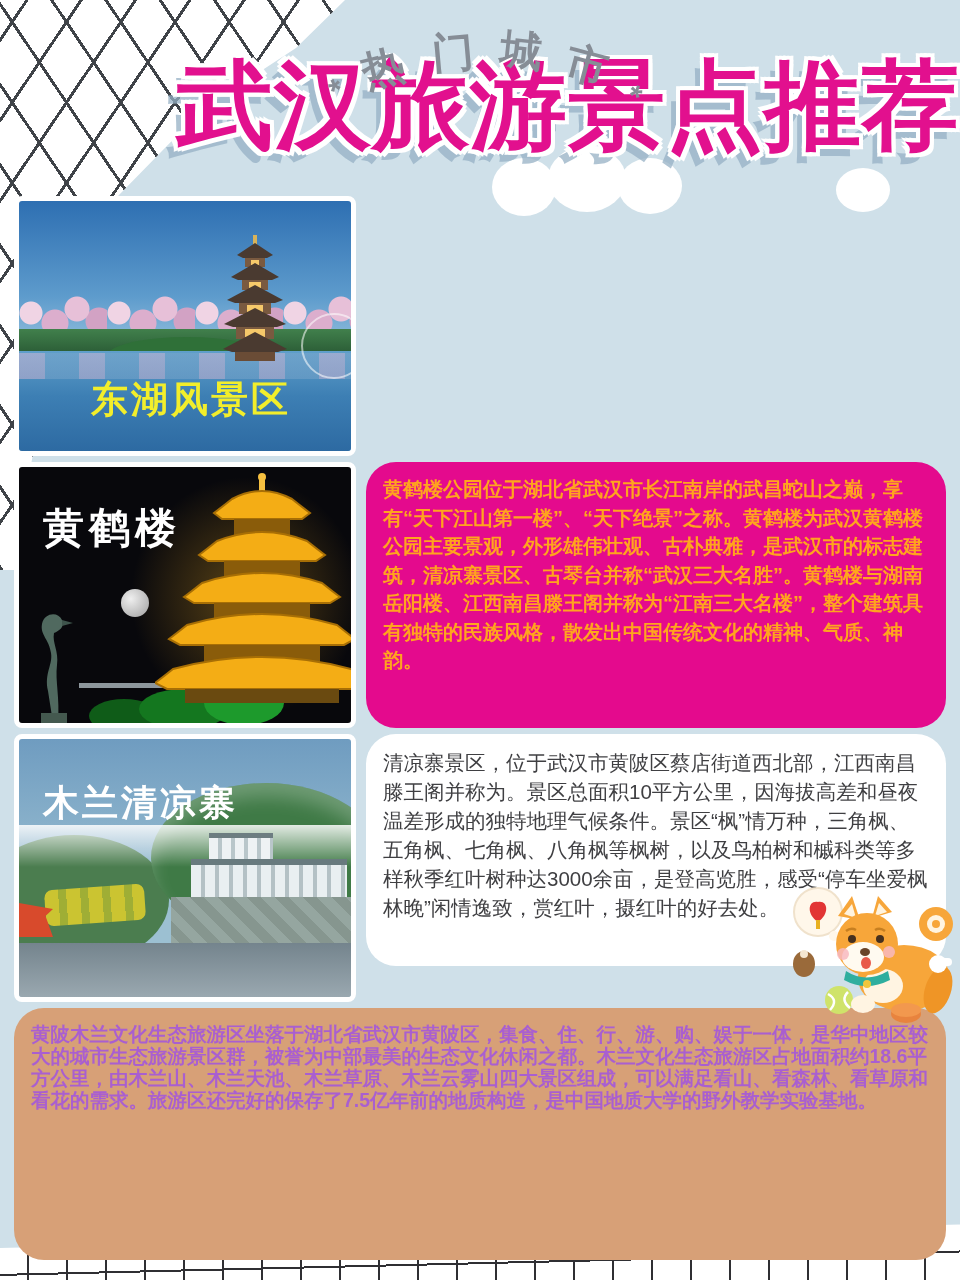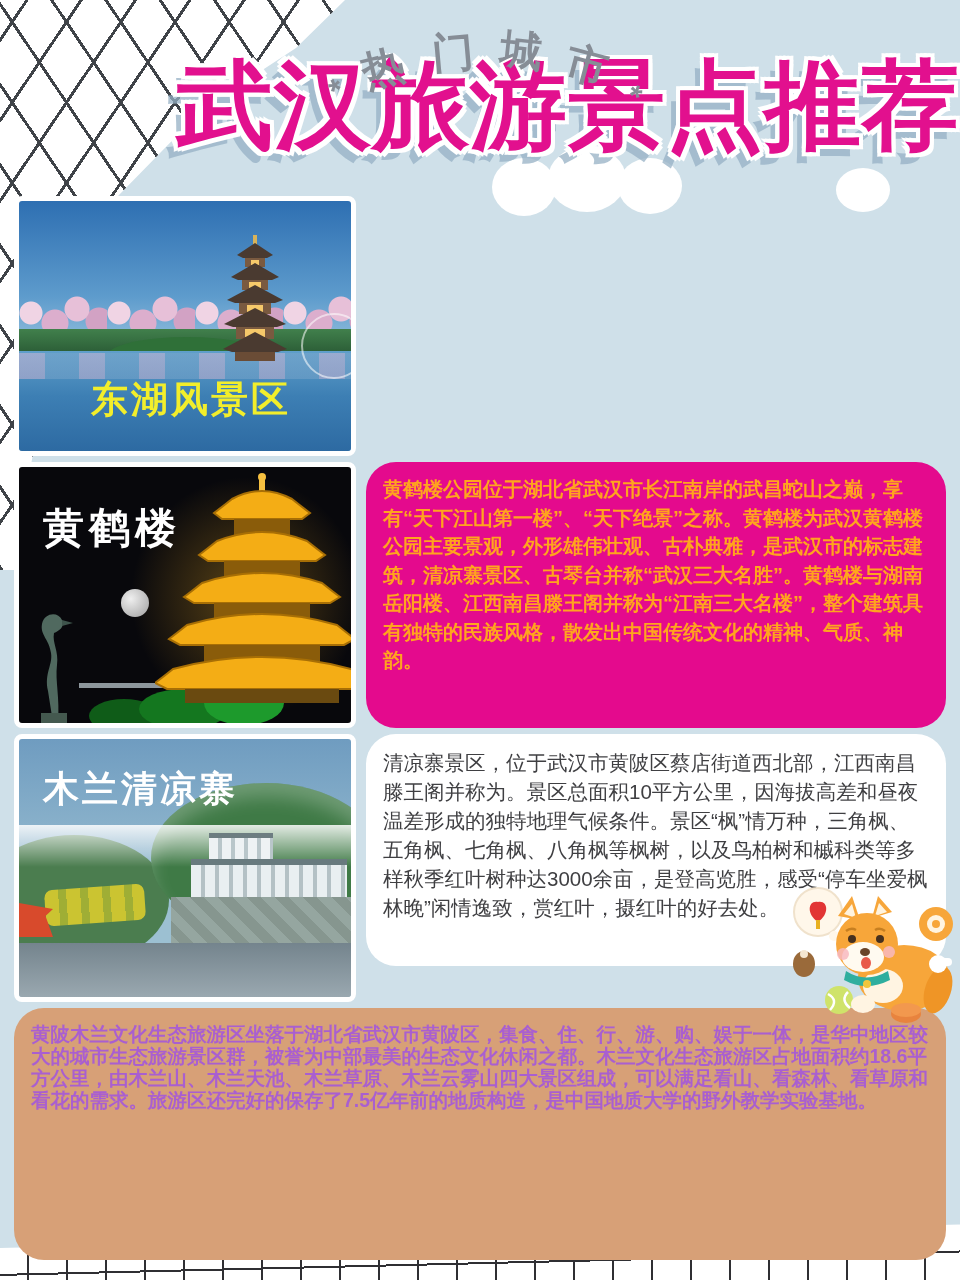--- a/index.html
+++ b/index.html
@@ -58,7 +58,7 @@
   .lbl-w{color:#ffffff;}
   .lbl1{left:60px;bottom:26px;font-size:37px;margin-left:12px;}
   .lbl2{left:24px;top:34px;font-size:41px;letter-spacing:5px;}
-  .lbl3{left:24px;top:26px;font-size:36px;}
+  .lbl3{left:24px;top:40px;font-size:36px;}
   .lbl4{left:20px;bottom:16px;font-size:37px;}
 
   

